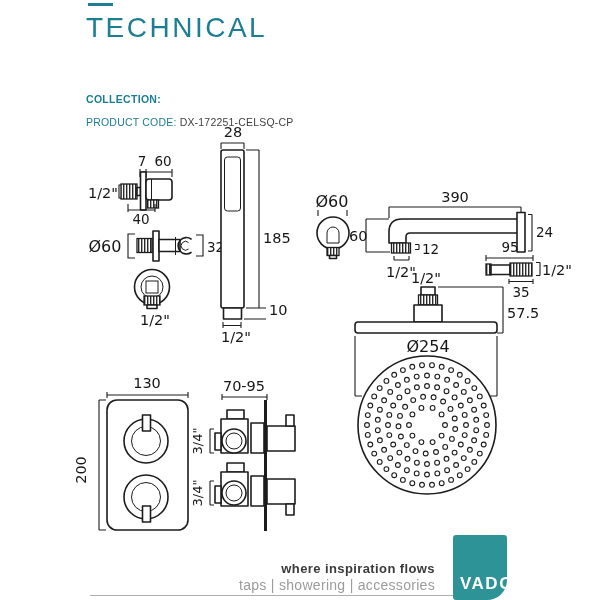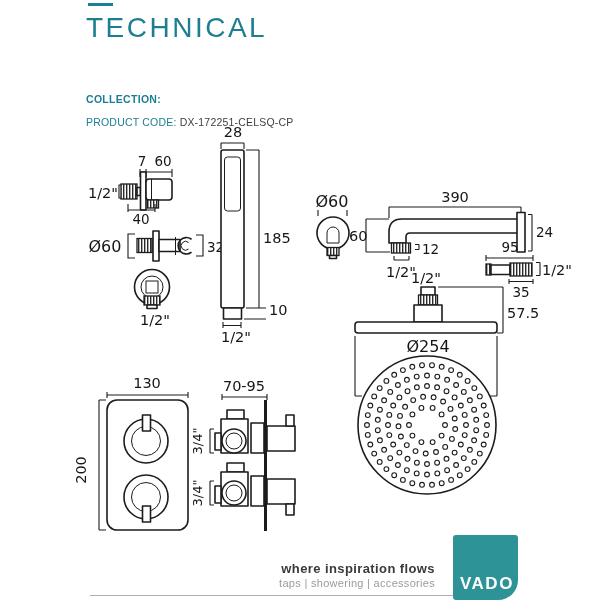--- a/index.html
+++ b/index.html
@@ -26,7 +26,7 @@
   .nozzle{fill:#fff;stroke:#1c1c1c;stroke-width:1.1px;}
   
   #tagline{position:absolute;right:165px;top:561px;font-size:13px;font-weight:bold;color:#3a3a3a;letter-spacing:.4px;}
-  #subline{position:absolute;right:165px;top:577px;font-size:11px;color:#9b9b9b;letter-spacing:.3px;}
+  #subline{position:absolute;right:165px;top:577px;font-size:14px;color:#9b9b9b;letter-spacing:.3px;}
   #footer-rule{position:absolute;left:90px;top:595px;width:365px;height:1px;background:#aeaeae;}
   #logo{position:absolute;left:453px;top:535px;width:65px;height:65px;background:#2e9396;
         border-radius:3px 3px 20px 3px;}

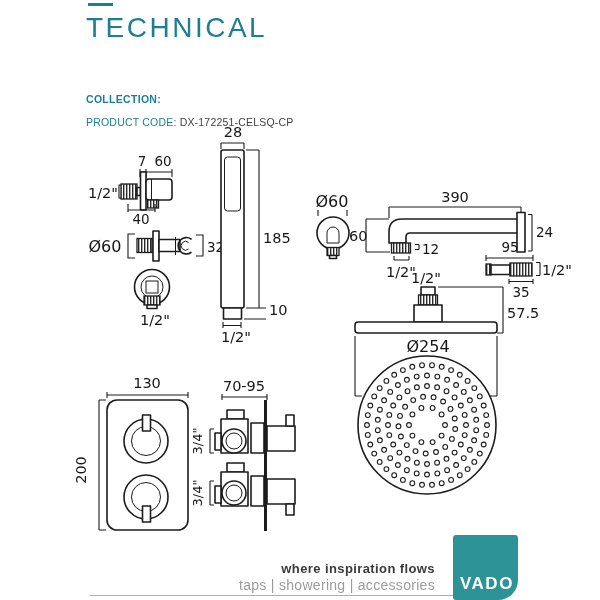--- a/index.html
+++ b/index.html
@@ -28,7 +28,7 @@
   #tagline{position:absolute;right:165px;top:561px;font-size:13px;font-weight:bold;color:#3a3a3a;letter-spacing:.4px;}
   #subline{position:absolute;right:165px;top:577px;font-size:14px;color:#9b9b9b;letter-spacing:.3px;}
   #footer-rule{position:absolute;left:90px;top:595px;width:365px;height:1px;background:#aeaeae;}
-  #logo{position:absolute;left:453px;top:535px;width:65px;height:65px;background:#2e9396;
+  #logo{position:absolute;left:453px;top:535px;width:54px;height:65px;background:#2e9396;
         border-radius:3px 3px 20px 3px;}
   #logo span{position:absolute;left:7px;bottom:6px;color:#fff;font-weight:bold;font-size:17px;letter-spacing:1.5px;}
 </style>

